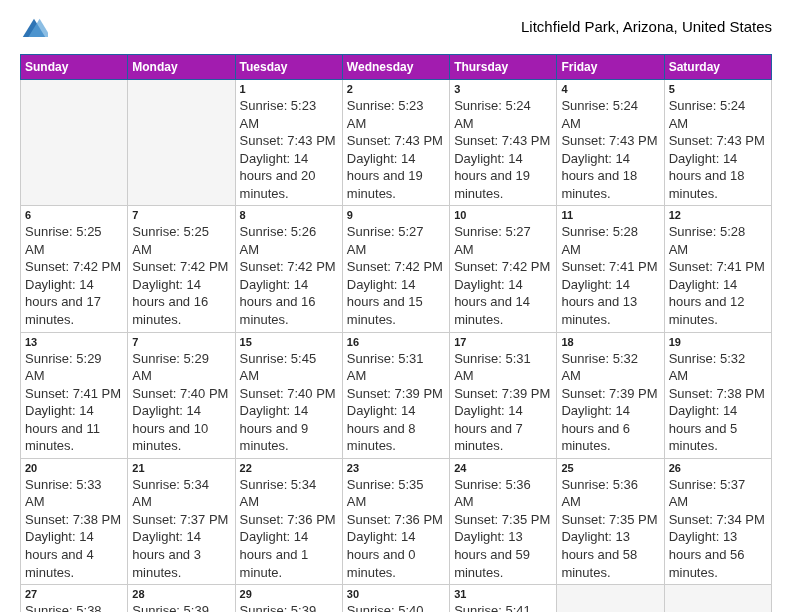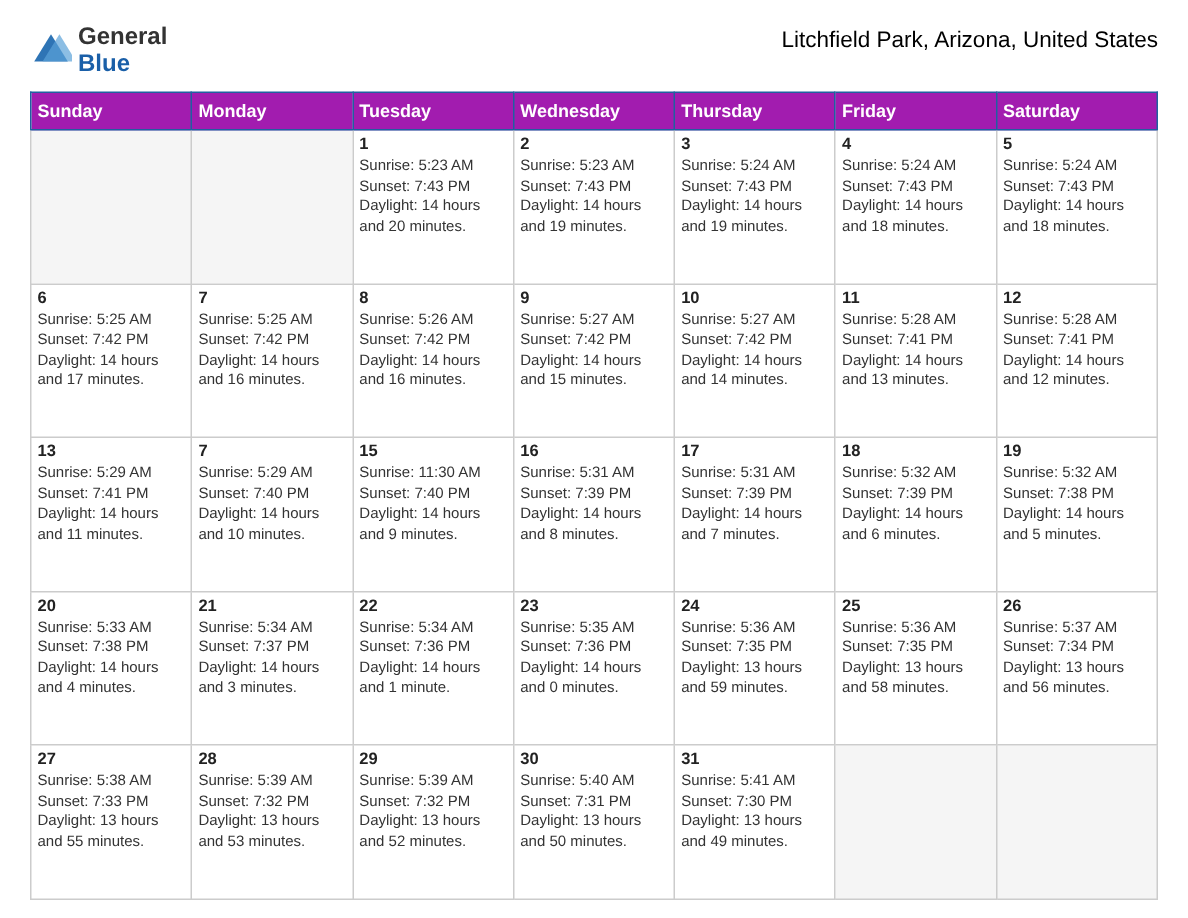--- a/index.html
+++ b/index.html
@@ -110,10 +110,6 @@
         <polygon points="20,4 36,30 4,30" fill="#2e74b5"></polygon>
         <polygon points="28,4 44,30 12,30" fill="#5ba3d9" opacity="0.7"></polygon>
       </svg>
-      <div class="logo-text">
-        <span class="logo-general">General</span>
-        <span class="logo-blue">Blue</span>
-      </div>
     </div>
     <div class="title-block">
       <div class="subtitle">Litchfield Park, Arizona, United States</div>

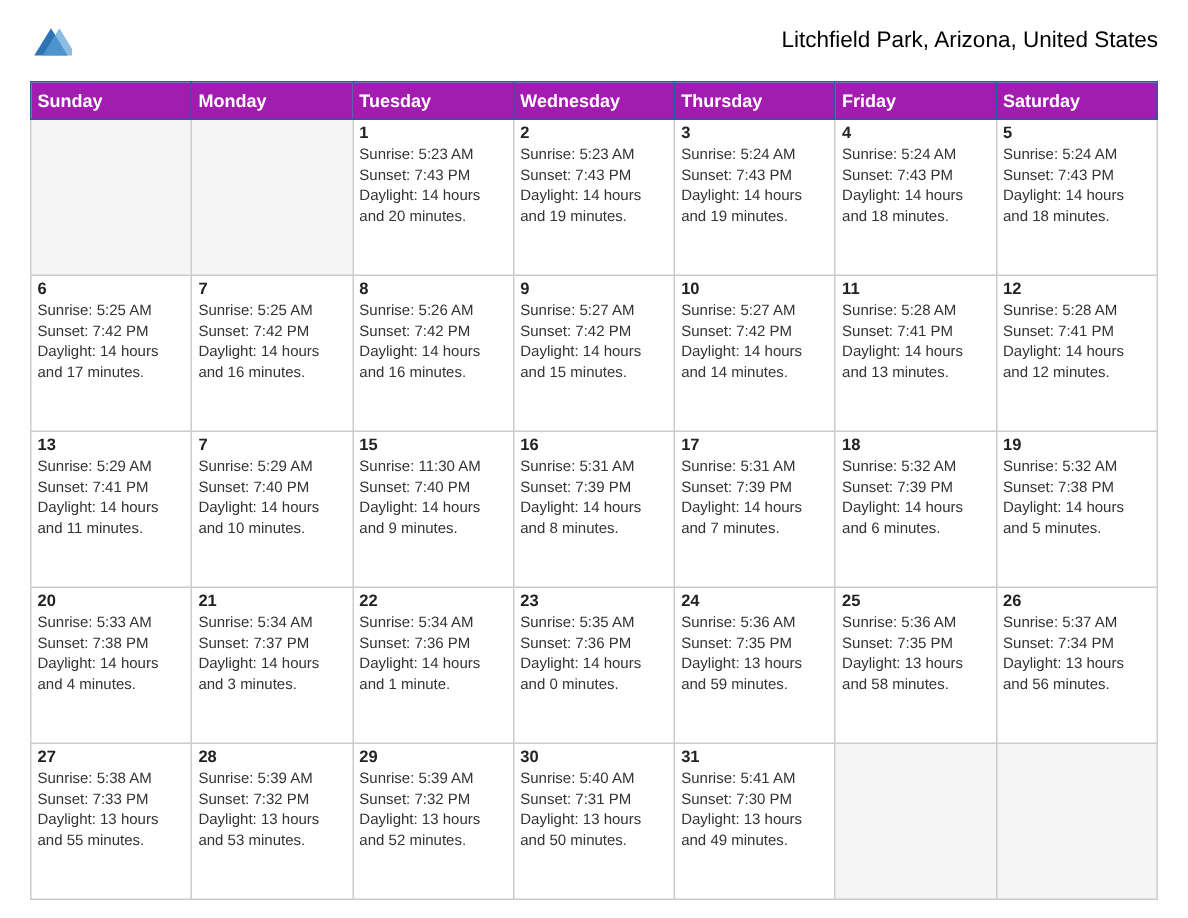--- a/index.html
+++ b/index.html
@@ -95,7 +95,7 @@
       margin-bottom: 2px;
     }
     .cell-text {
-      font-size: 10px;
+      font-size: 13px;
       line-height: 1.35;
       color: #333;
     }

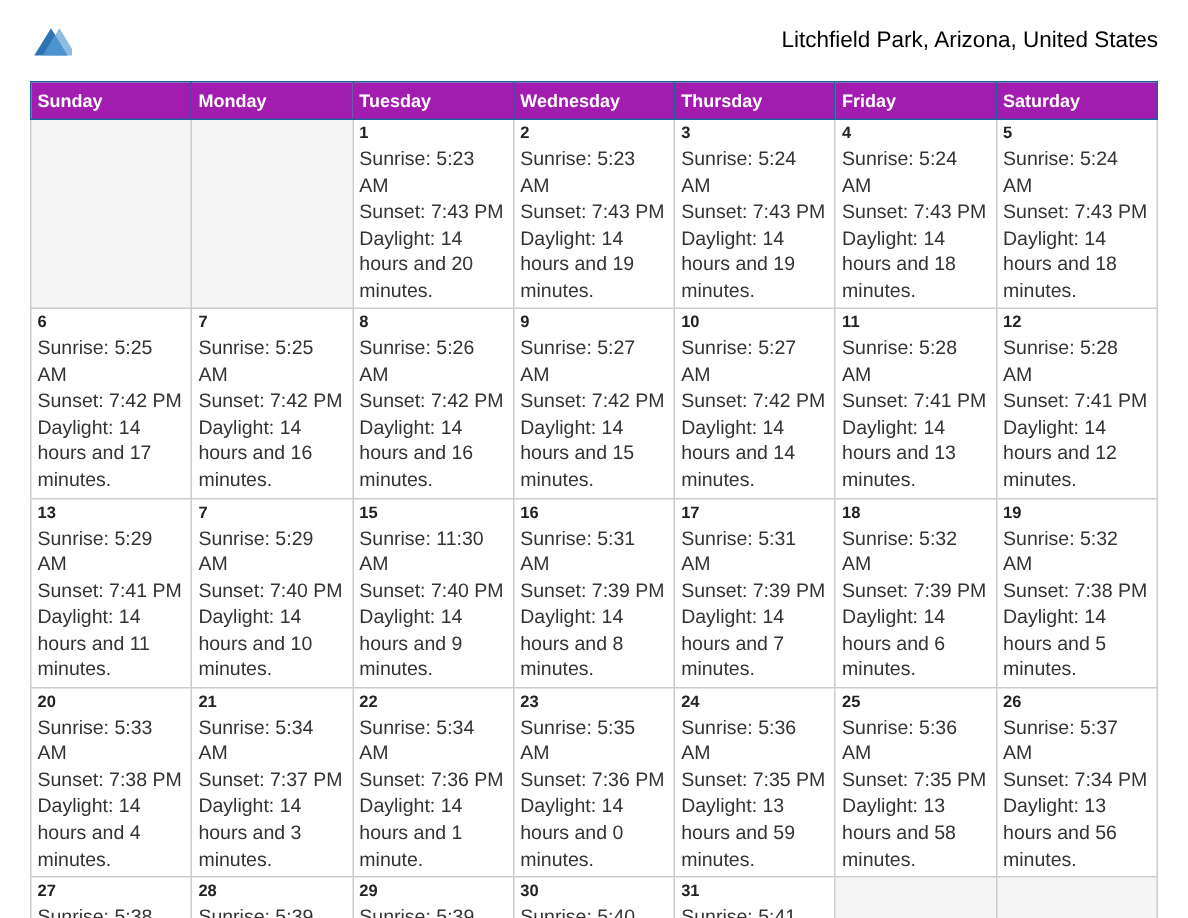--- a/index.html
+++ b/index.html
@@ -222,7 +222,7 @@
           </td>
           <td>
             <div class="day-num">15</div>
-            <div class="cell-text" style="white-space: pre-line;">Sunrise: 11:30 AM
+            <div class="cell-text" style="white-space: pre-line;">Sunrise: 5:45 AM
 Sunset: 7:40 PM
 Daylight: 14 hours and 9 minutes.</div>
           </td>

